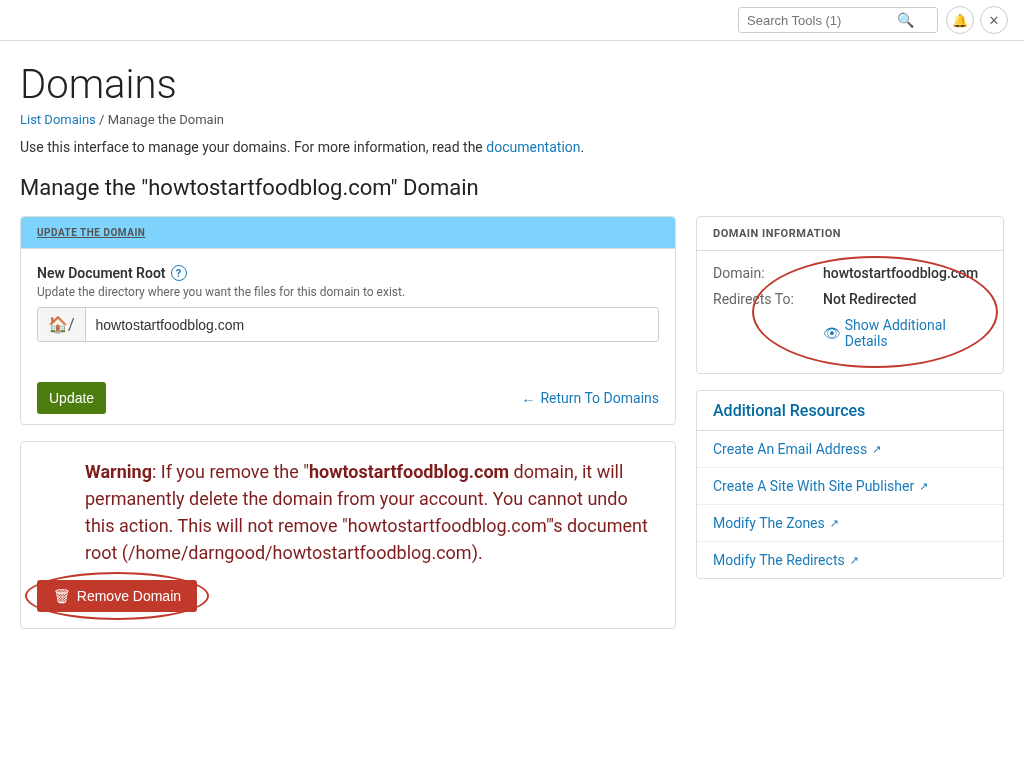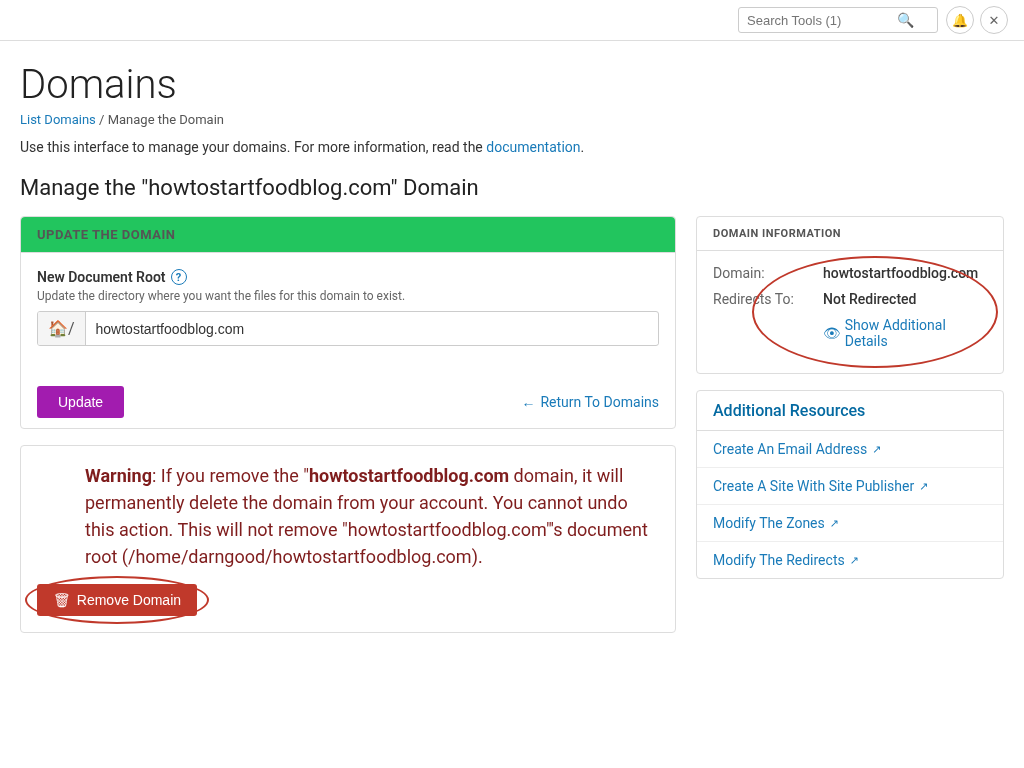--- a/index.html
+++ b/index.html
@@ -126,15 +126,16 @@
     }
 
     .panel-header {
-      background: #22c55e;
+      background: #7dd3fc;
       border-bottom: 1px solid #ddd;
       padding: 10px 16px;
-      font-size: 13px;
+      font-size: 10px;
       font-weight: 700;
       letter-spacing: 0.5px;
       color: #555;
       text-transform: uppercase;
       border-radius: 4px 4px 0 0;
+      text-decoration: underline;
     }
 
     .panel-body {

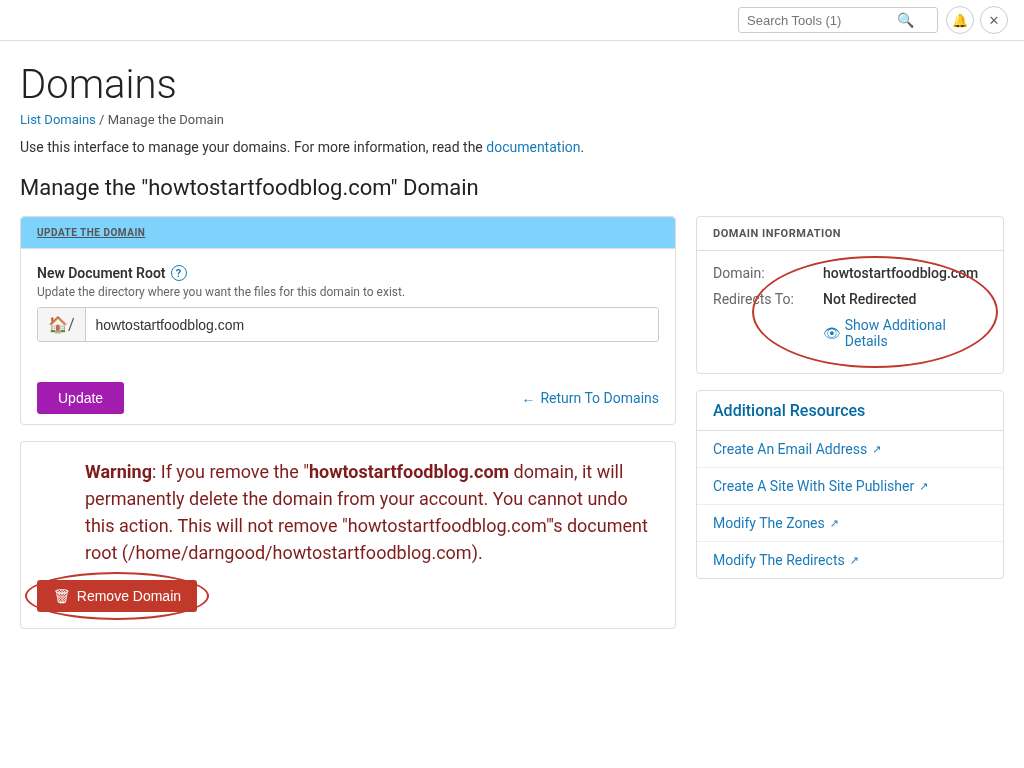--- a/index.html
+++ b/index.html
@@ -204,11 +204,11 @@
 
     
     .btn-primary {
-      background: #a21caf;
+      background: #4d7c0f;
       color: #fff;
       border: none;
       border-radius: 3px;
-      padding: 8px 21px;
+      padding: 8px 12px;
       font-size: 14px;
       cursor: pointer;
     }

